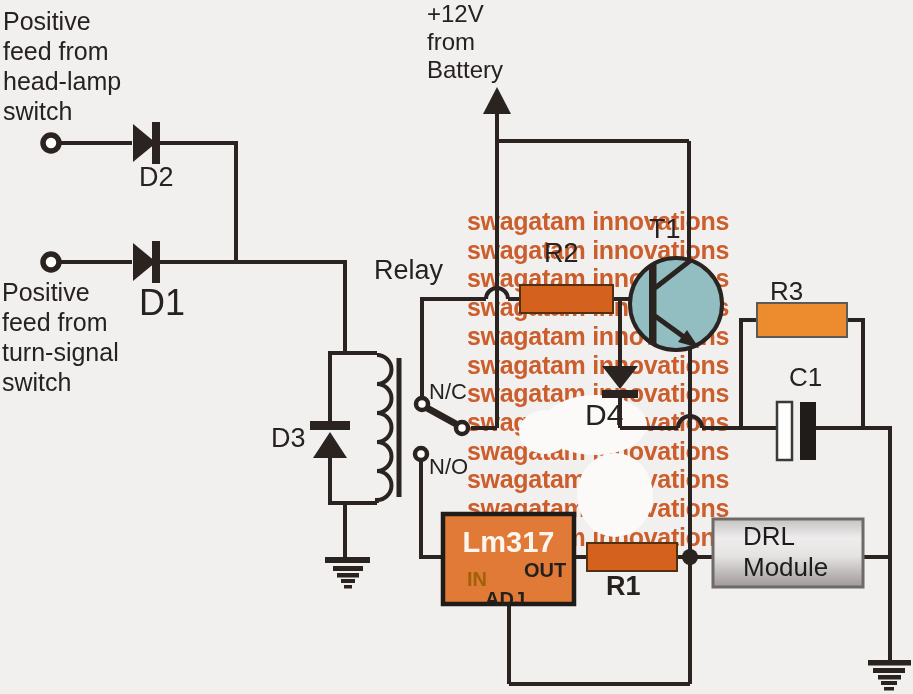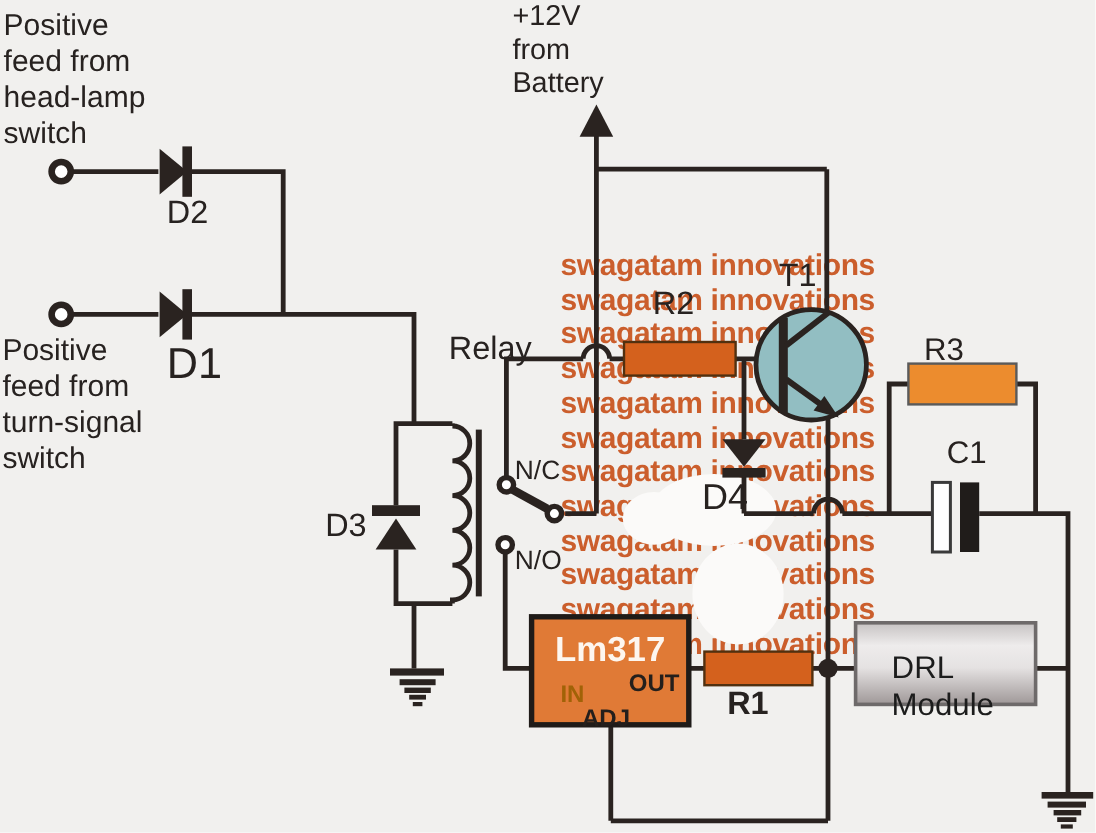--- a/index.html
+++ b/index.html
@@ -183,7 +183,7 @@
 from
 Battery</div>
 
-  <div class="label" style="left:374px;top:255px;font-size:27px;margin-top:20px;">Relay</div>
+  <div class="label" style="left:374px;top:255px;font-size:27px;">Relay</div>
 
   <div class="label" style="left:139px;top:162px;font-size:27px;">D2</div>
   <div class="label" style="left:139px;top:282px;font-size:36px;">D1</div>

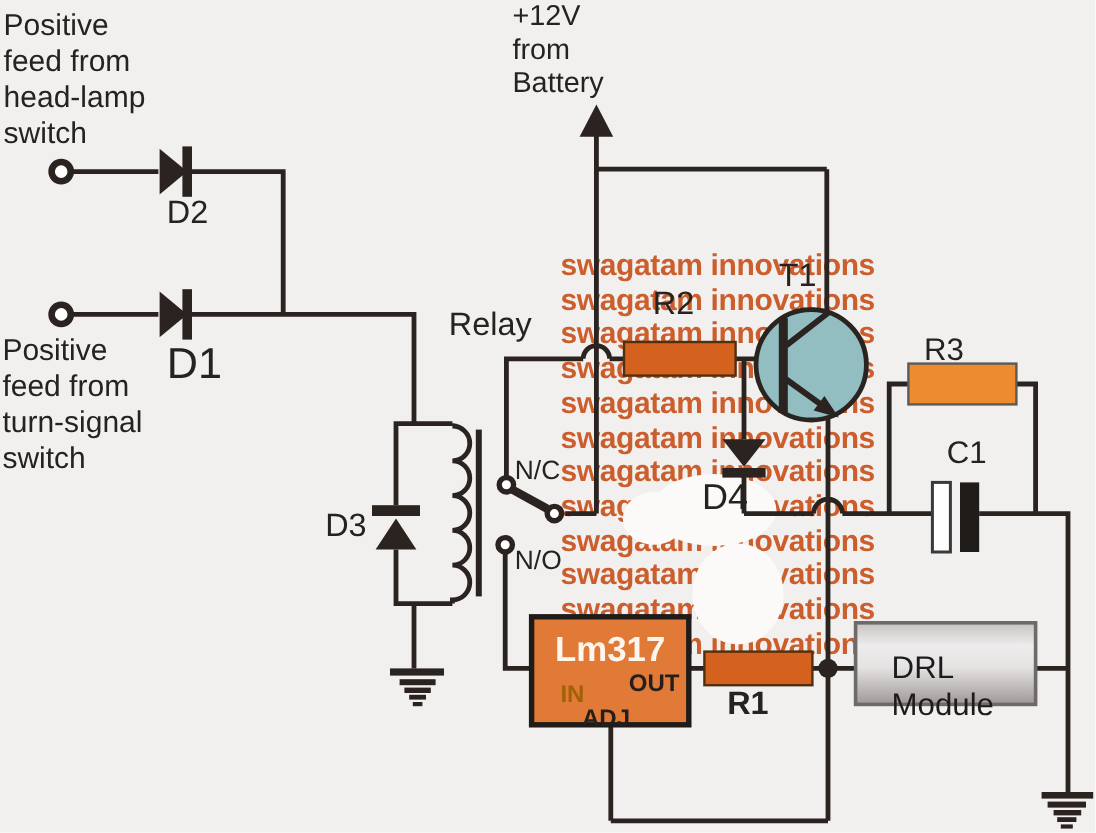--- a/index.html
+++ b/index.html
@@ -204,7 +204,7 @@
   <div class="label b" style="left:524px;top:547px;font-size:20px;color:#241f1c;">OUT</div>
   <div class="label b" style="left:485px;top:576px;font-size:20px;color:#241f1c;">ADJ</div>
 
-  <div class="label" style="left:743px;top:521px;font-size:26px;line-height:31px;color:#1c1c1c;margin-top:20px;">DRL
+  <div class="label" style="left:743px;top:521px;font-size:26px;line-height:31px;color:#1c1c1c;">DRL
 Module</div>
 
 </div>

